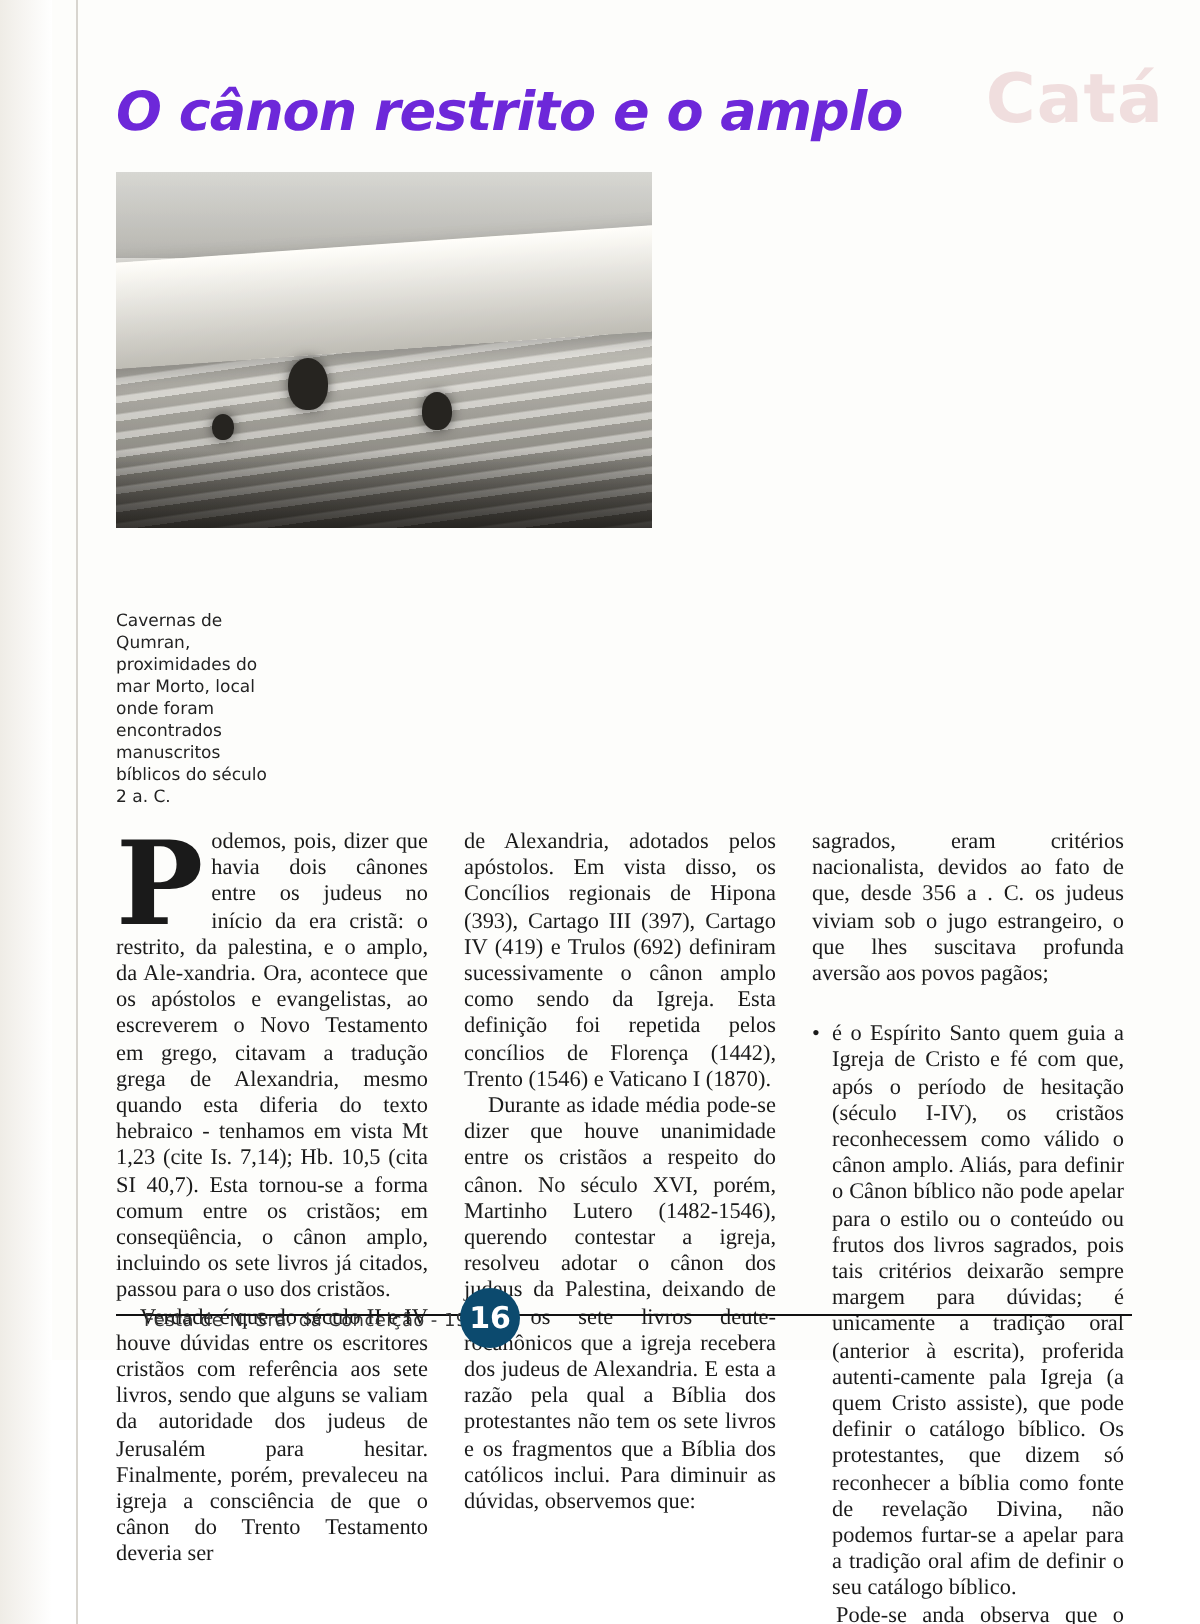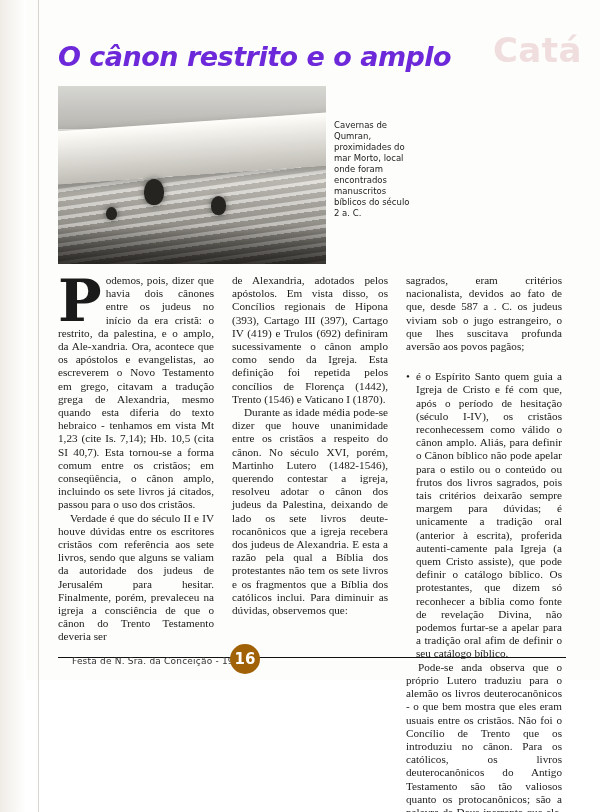--- a/index.html
+++ b/index.html
@@ -64,6 +64,7 @@
     align-items: flex-start;
     gap: 8px;
     margin-bottom: 10px;
+    flex-direction: column;
   }
   .photo {
     width: 268px;

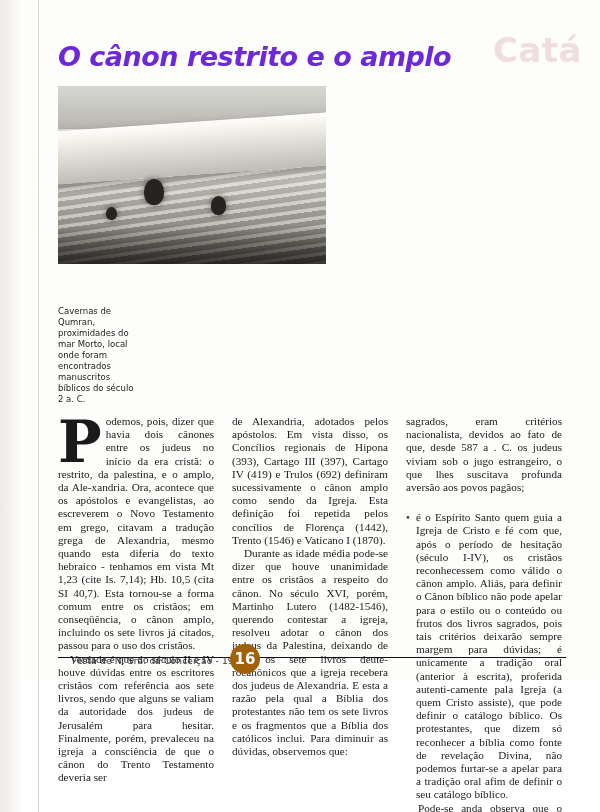--- a/index.html
+++ b/index.html
@@ -248,7 +248,7 @@
       </div>
 
       <div class="col col3">
-        <p class="first">sagrados, eram critérios nacionalista, devidos ao fato de que, desde 587 a . C. os judeus viviam sob o jugo estrangeiro, o que lhes suscitava profunda aversão aos povos pagãos;</p>
+        <p class="first">sagrados, eram critérios nacionalista, devidos ao fato de que, desde 356 a . C. os judeus viviam sob o jugo estrangeiro, o que lhes suscitava profunda aversão aos povos pagãos;</p>
         <p class="bullet">é o Espírito Santo quem guia a Igreja de Cristo e fé com que, após o período de hesitação (século I-IV), os cristãos reconhecessem como válido o cânon amplo. Aliás, para definir o Cânon bíblico não pode apelar para o estilo ou o conteúdo ou frutos dos livros sagrados, pois tais critérios deixarão sempre margem para dúvidas; é unicamente a tradição oral (anterior à escrita), proferida autenti-camente pala Igreja (a quem Cristo assiste), que pode definir o catálogo bíblico. Os protestantes, que dizem só reconhecer a bíblia como fonte de revelação Divina, não podemos furtar-se a apelar para a tradição oral afim de definir o seu catálogo bíblico.</p>
         <p>Pode-se anda observa que o próprio Lutero traduziu para o alemão os livros deuterocanônicos - o que bem mostra que eles eram usuais entre os cristãos. Não foi o Concílio de Trento que os introduziu no cânon. Para os católicos, os livros deuterocanônicos do Antigo Testamento são tão valiosos quanto os protocanônicos; são a palavra de Deus inerrante que ele, os próprios judeus da Palestina estimavam e liam como textos edificantes.</p>
       </div>

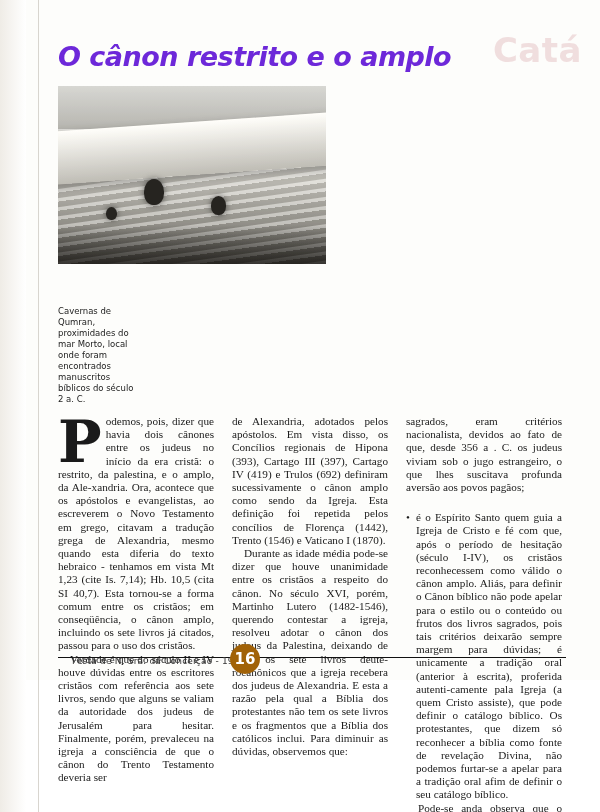--- a/index.html
+++ b/index.html
@@ -190,7 +190,7 @@
     width: 30px;
     height: 30px;
     border-radius: 50%;
-    background: #a16207;
+    background: #0c4a6e;
     color: #fff;
     font-family: "DejaVu Sans", sans-serif;
     font-weight: bold;

